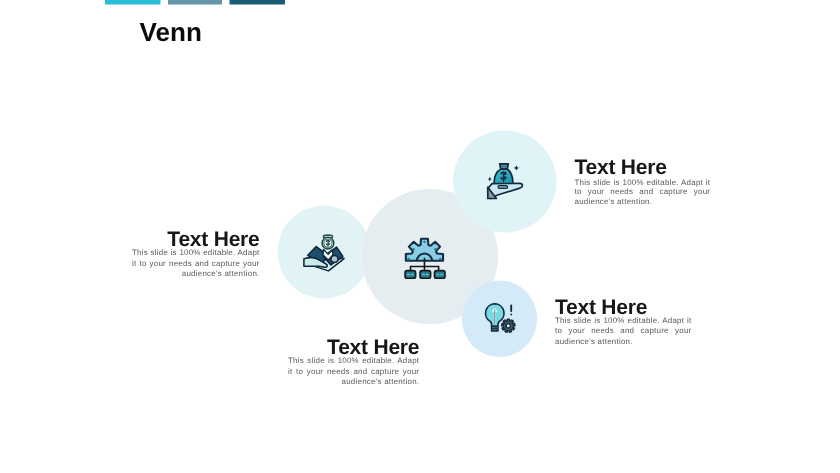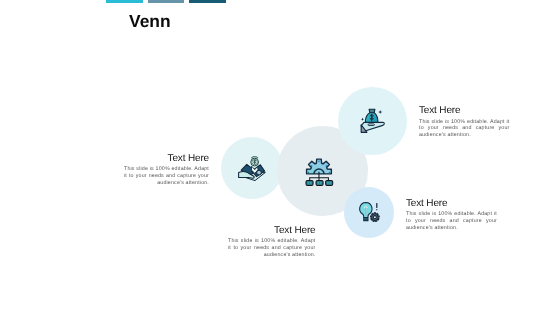--- a/index.html
+++ b/index.html
@@ -4,7 +4,7 @@
 <style>
   html,body{margin:0;padding:0;}
   body{width:560px;height:315px;background:#ffffff;font-family:"Liberation Sans",sans-serif;overflow:hidden;position:relative;-webkit-font-smoothing:antialiased;text-rendering:geometricPrecision;}
-  .slide{position:absolute;left:0;top:0;width:516px;height:315px;background:#fff;margin-left:36px;}
+  .slide{position:absolute;left:0;top:0;width:516px;height:315px;background:#fff;}
 
   .bars{position:absolute;left:70px;top:0;display:flex;}
   .bar{height:3.4px;width:36.6px;margin-right:5px;}

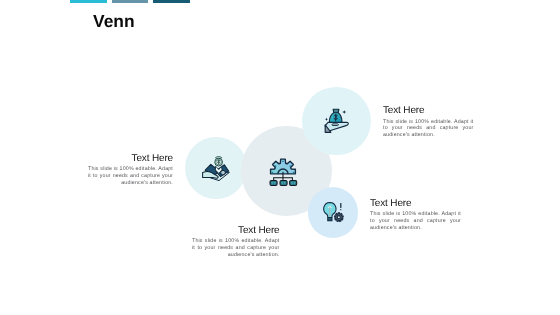--- a/index.html
+++ b/index.html
@@ -14,7 +14,7 @@
   .circle{position:absolute;border-radius:50%;}
 
   .txtblock{position:absolute;}
-  .txtblock .h{font-size:10px;font-weight:normal;color:#17171a;line-height:8.4px;letter-spacing:-0.15px;}
+  .txtblock .h{font-size:14px;font-weight:bold;color:#17171a;line-height:8.4px;letter-spacing:-0.15px;}
   .txtblock .p{font-size:5.3px;color:#58585c;line-height:6.95px;margin-top:3.3px;letter-spacing:0.16px;}
   .ta-r .h{text-align:right;}
   .ta-r .p{text-align:justify;text-align-last:right;}

